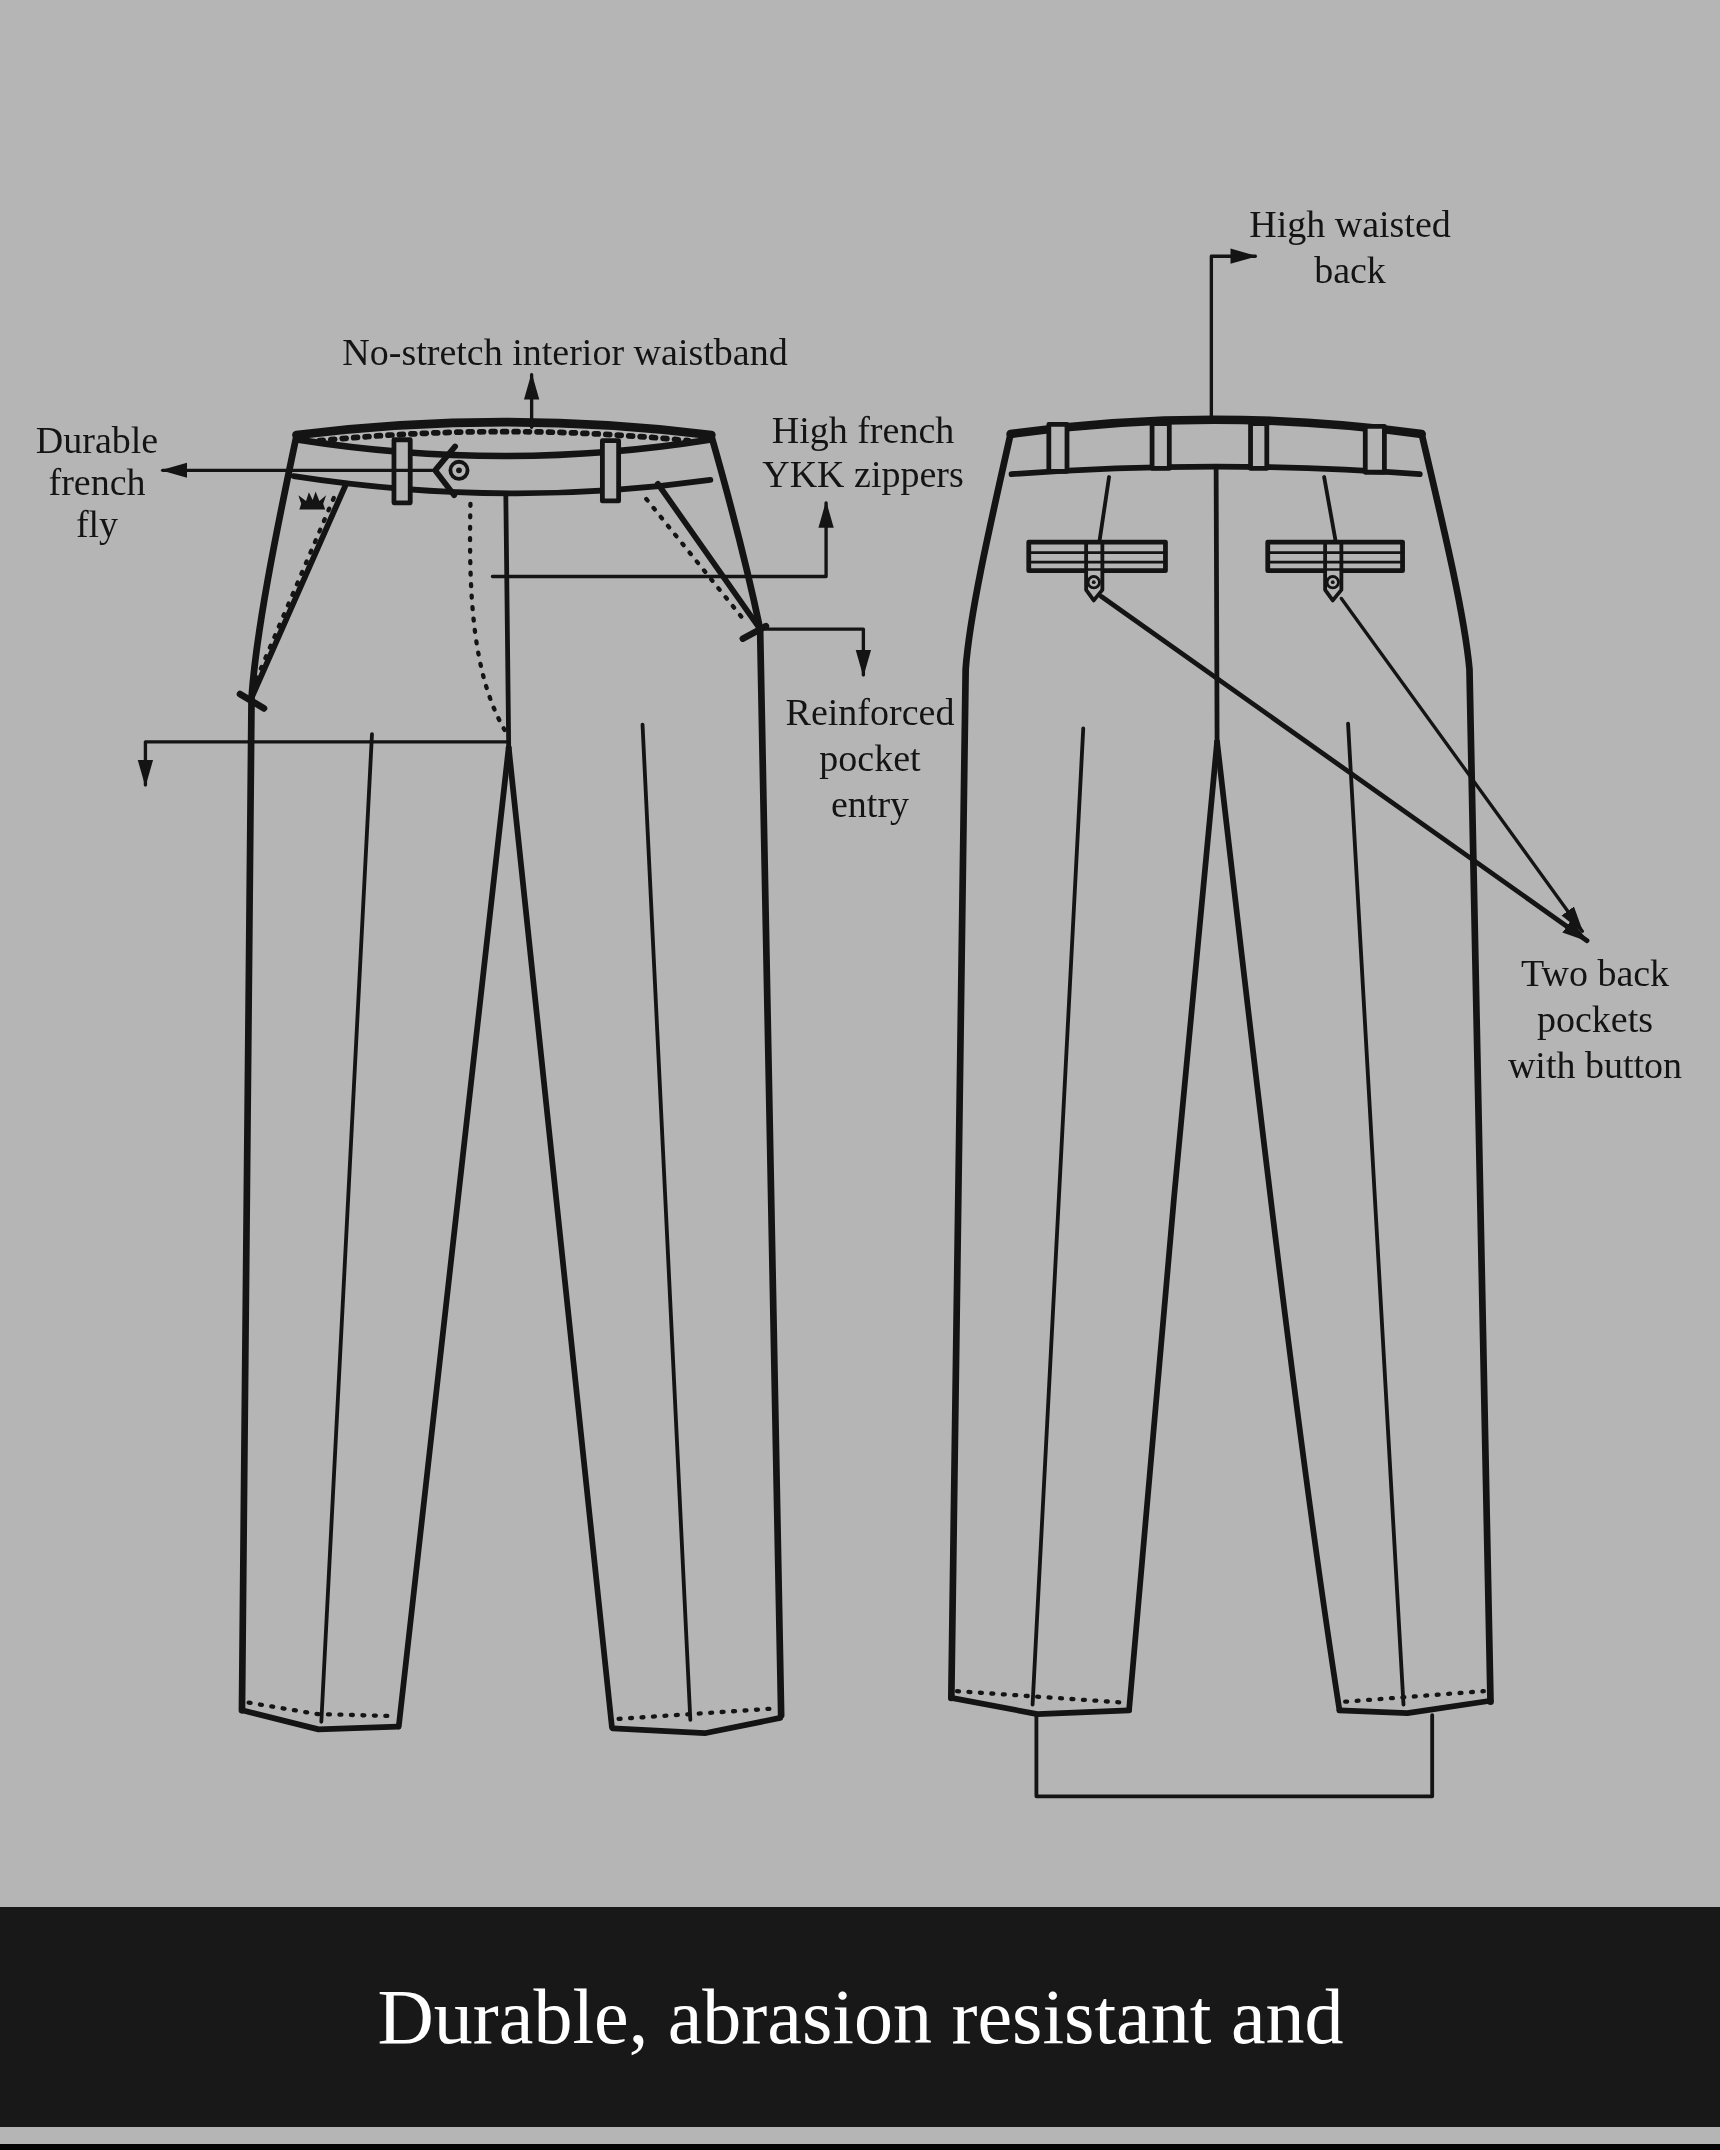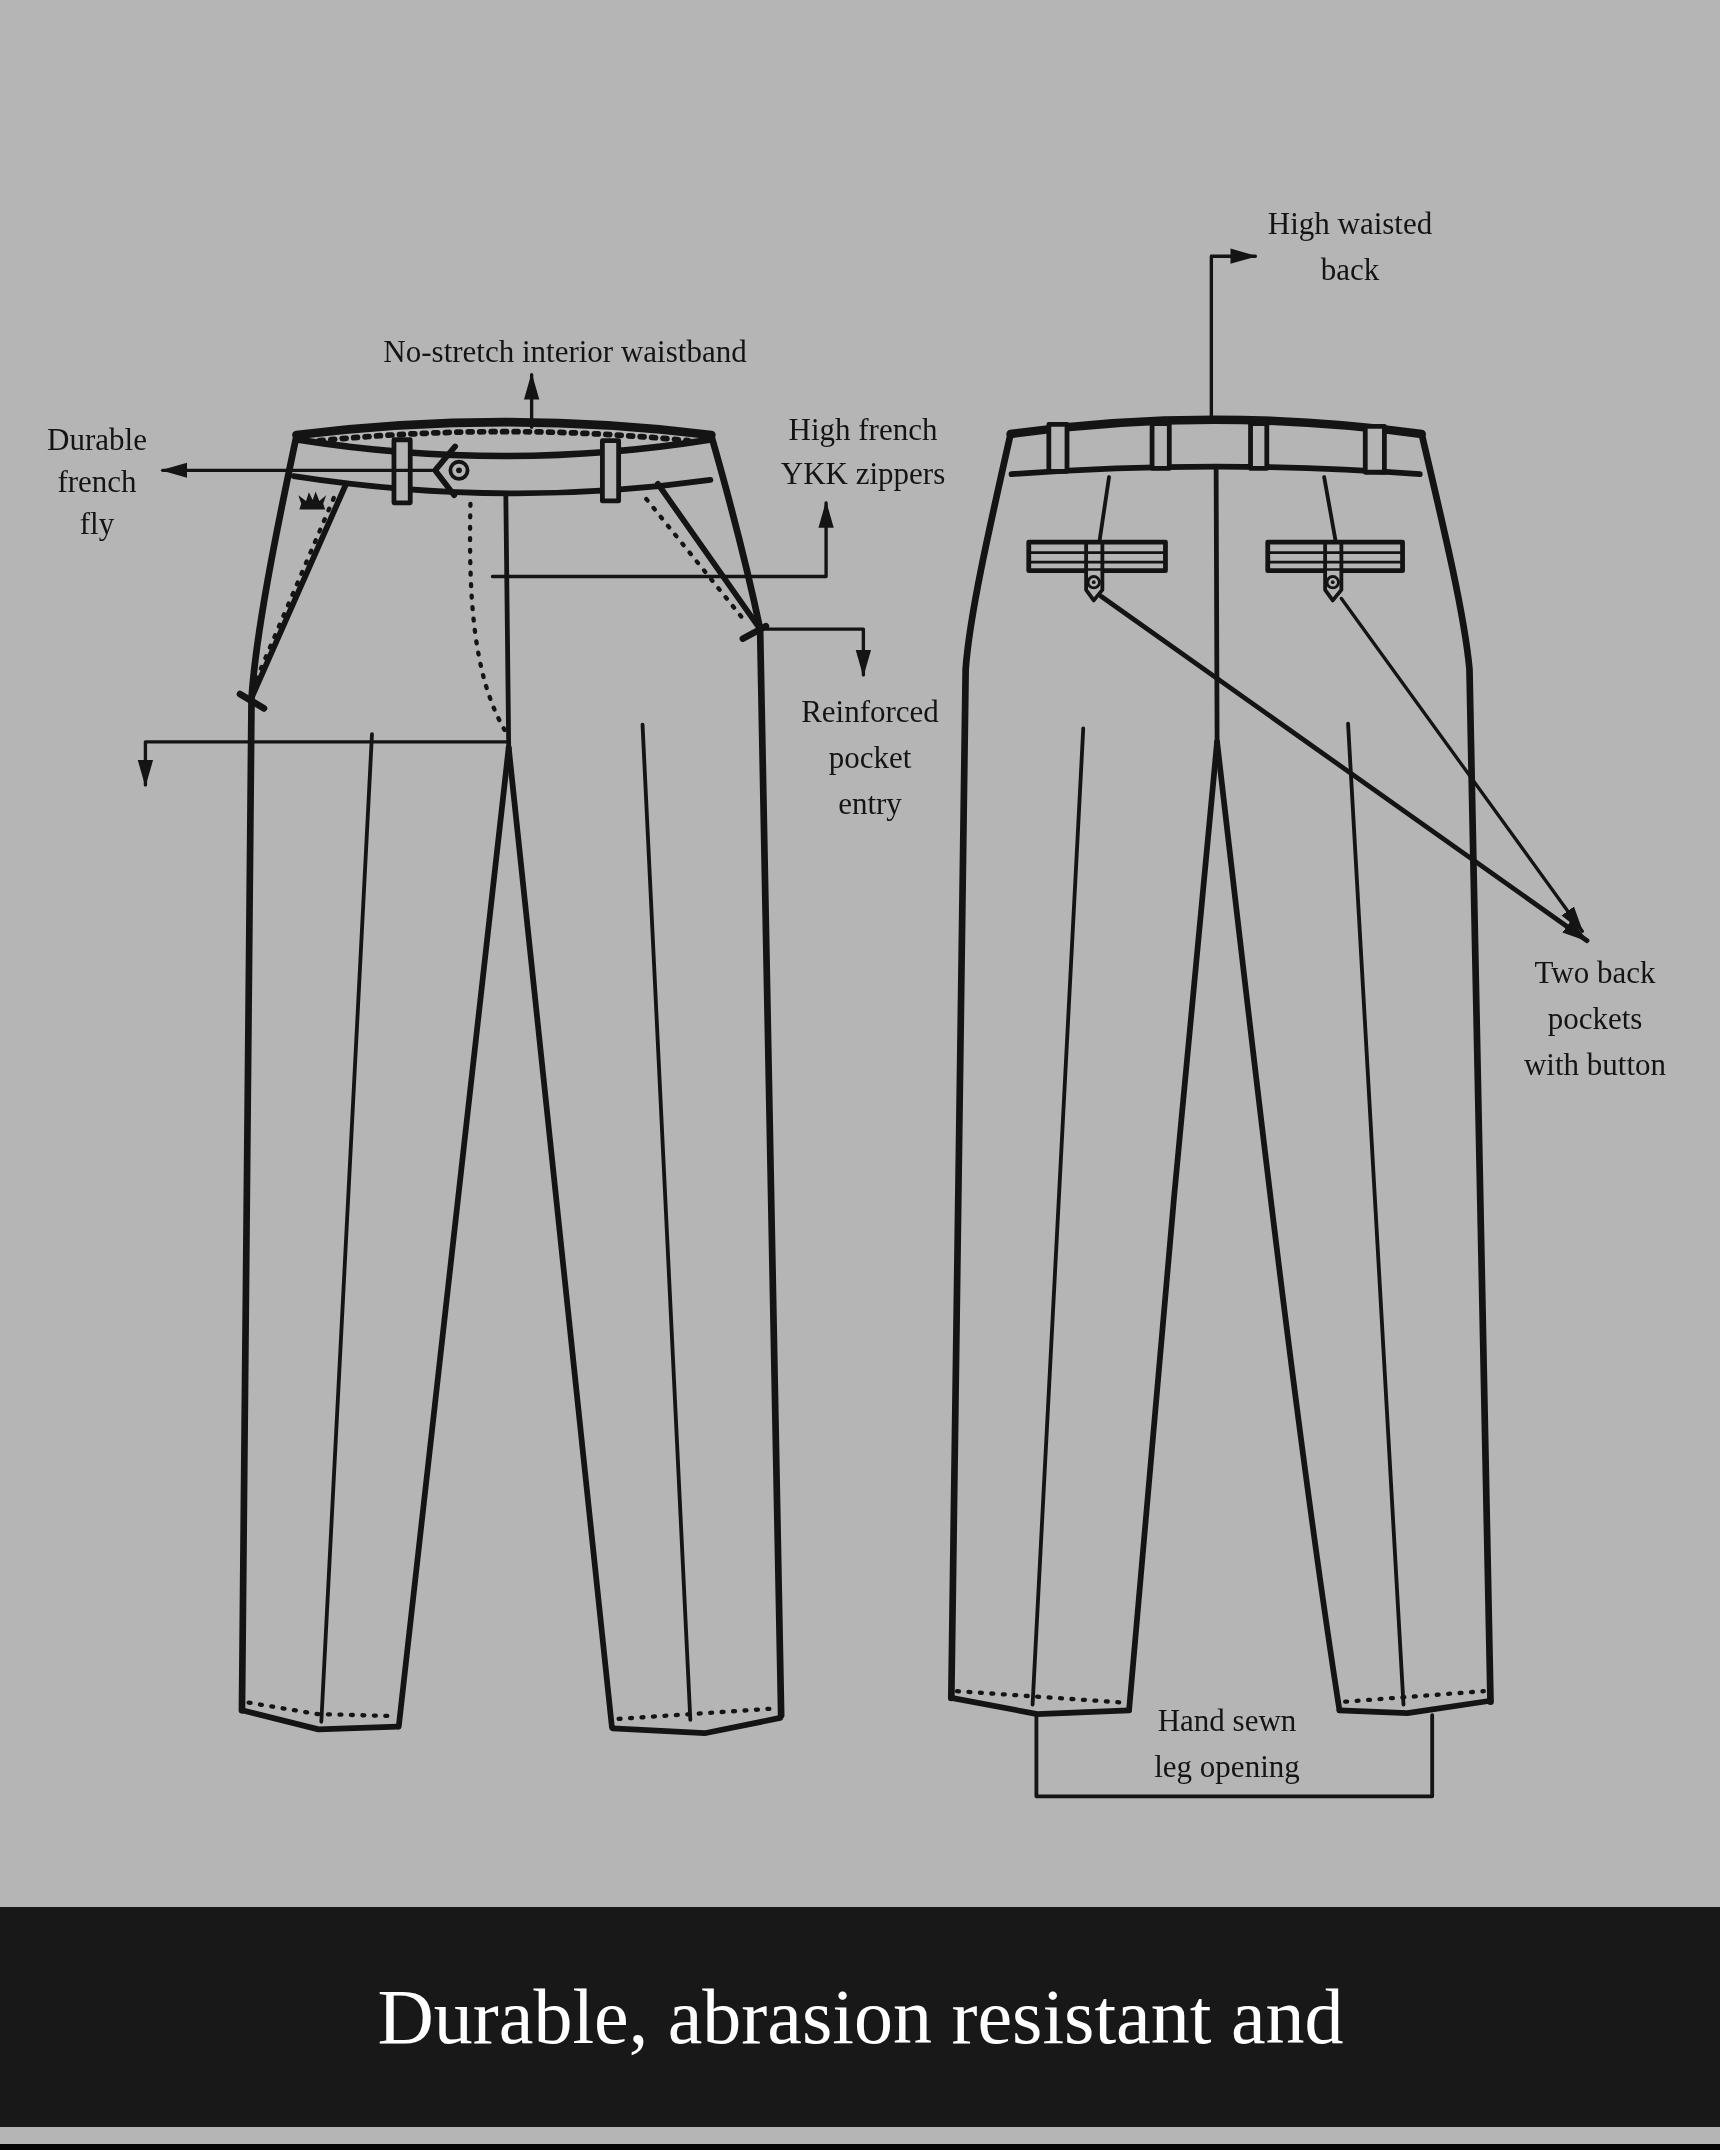--- a/index.html
+++ b/index.html
@@ -22,7 +22,7 @@
   #art .stitch{stroke-dasharray:4 8;stroke-width:6;}
   .label{
     position:absolute; transform:translateX(-50%);
-    font-size:31px; line-height:46px; color:var(--ink);
+    font-size:38px; line-height:46px; color:var(--ink);
     text-align:center; white-space:nowrap;
   }
   .label span{display:block;}

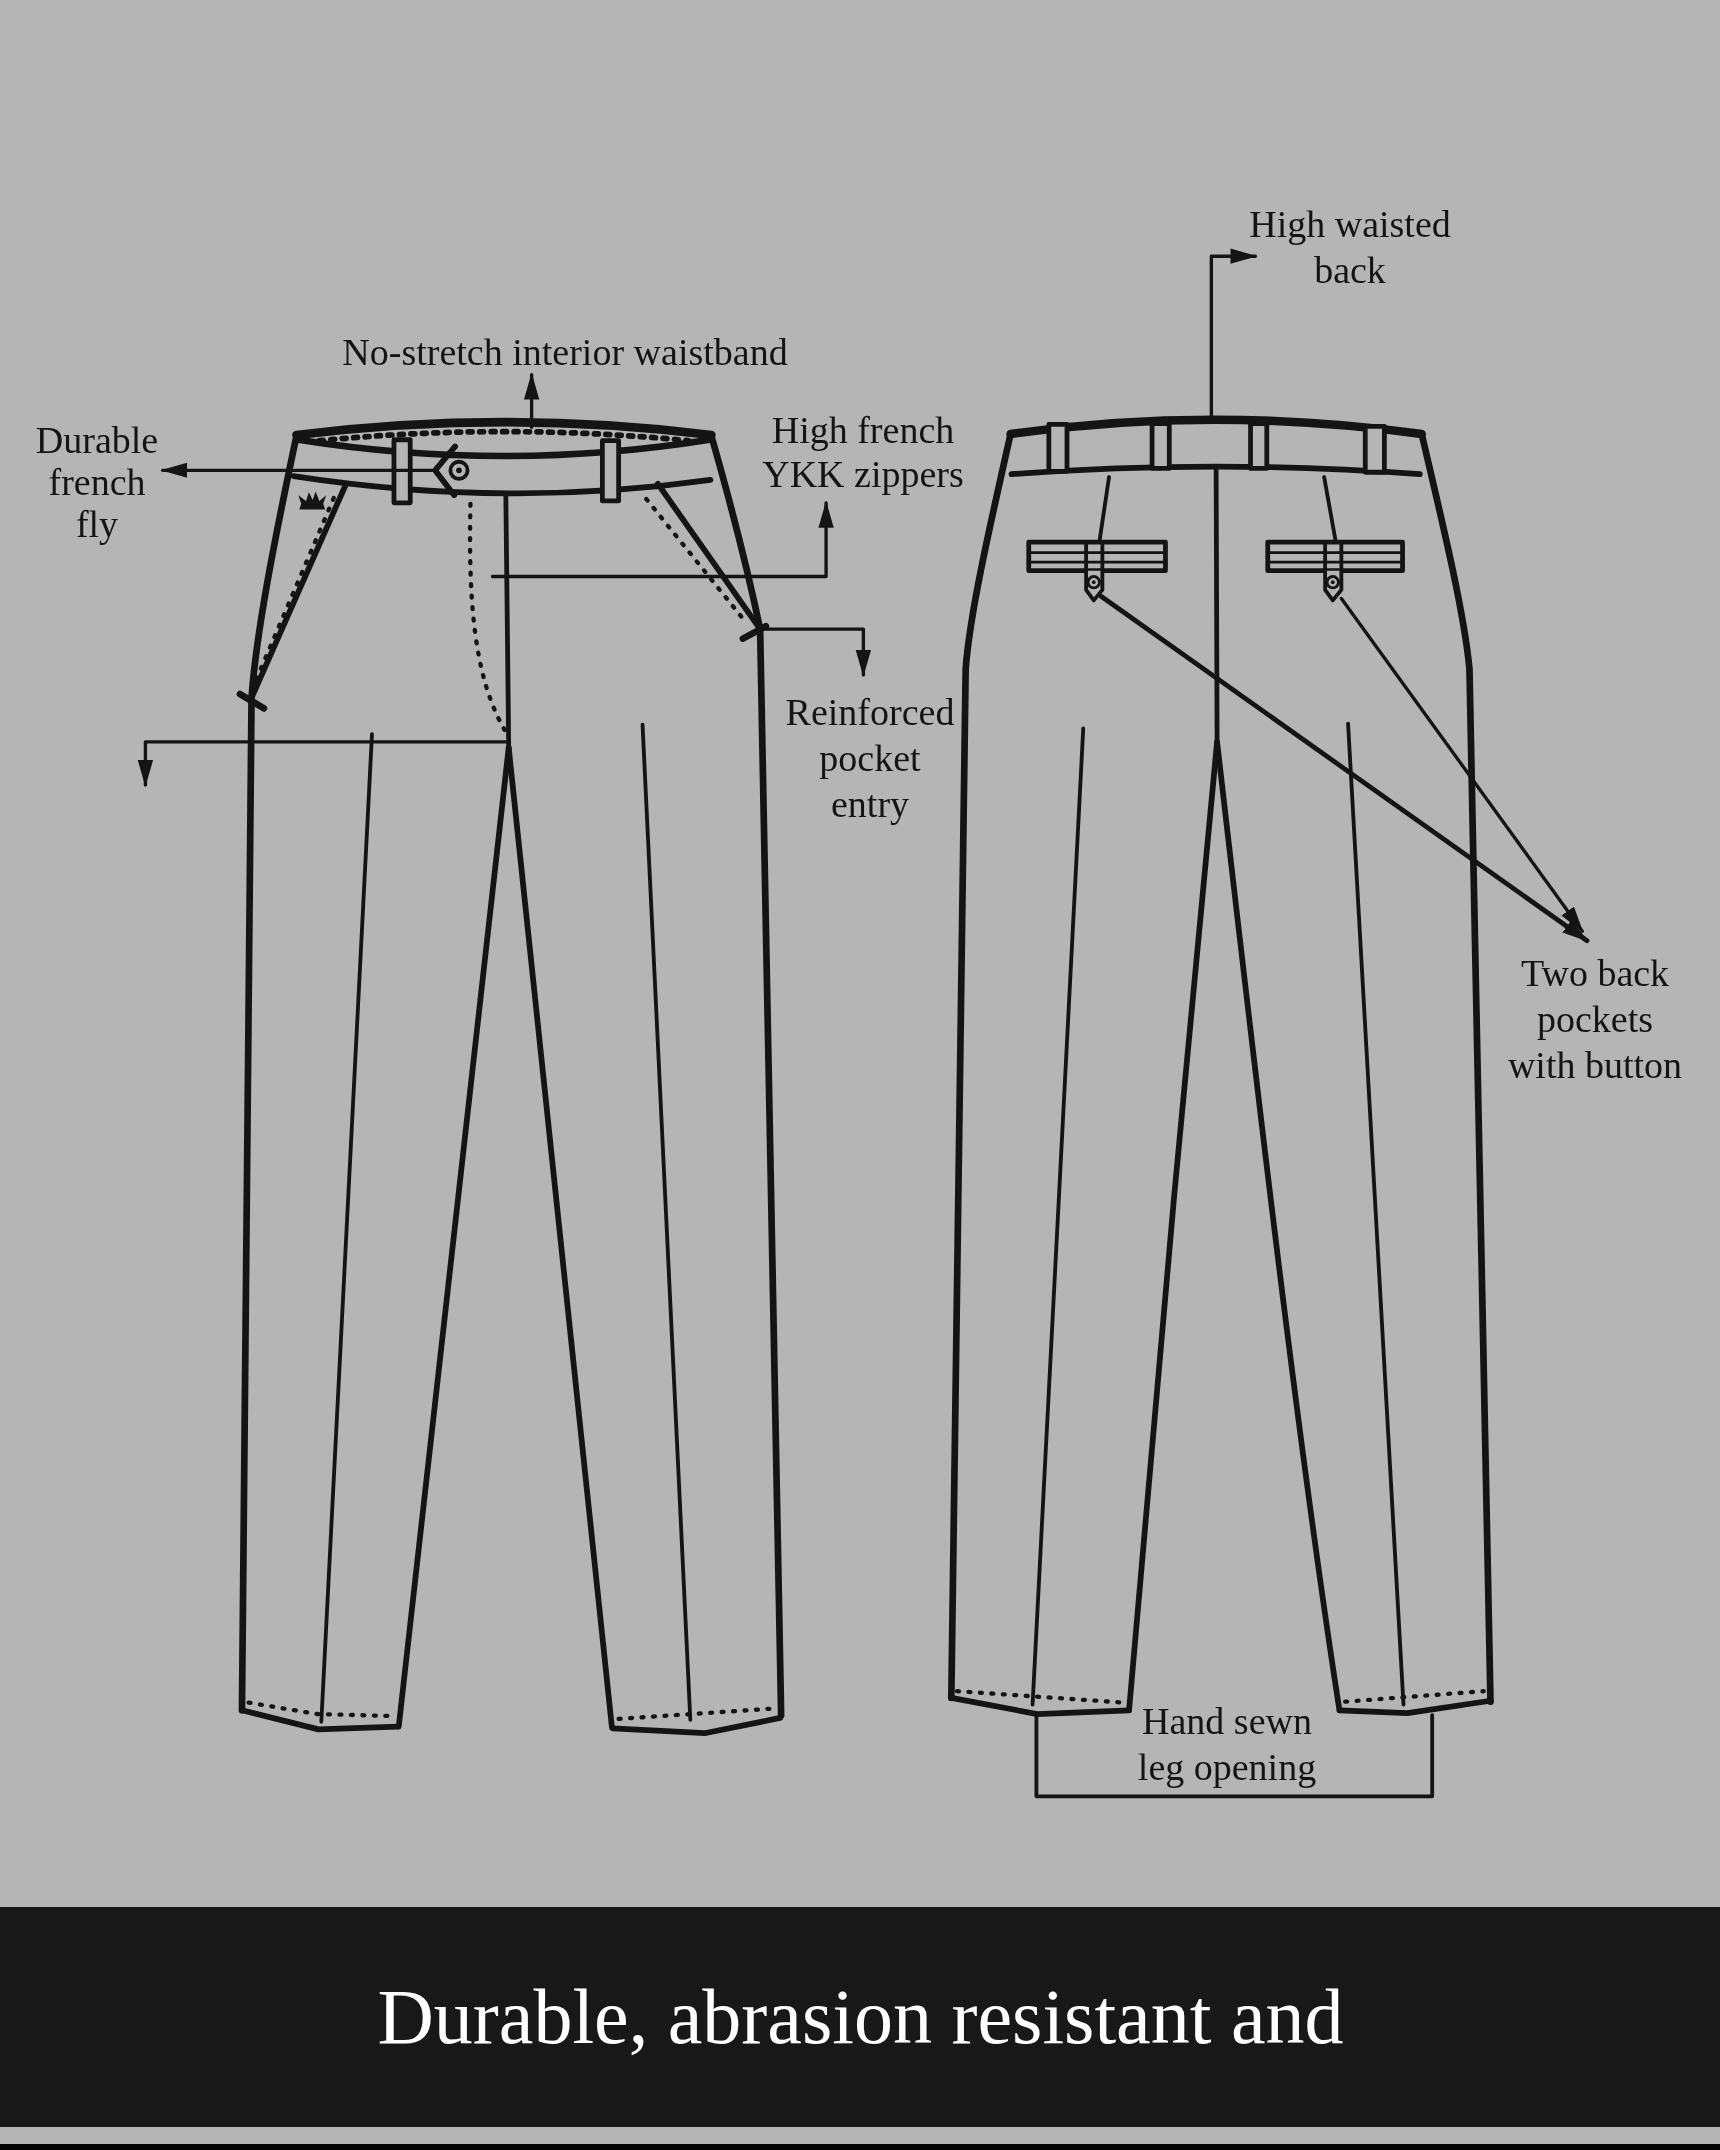--- a/index.html
+++ b/index.html
@@ -193,10 +193,6 @@
     <span>with button</span>
   </div>
 
-  <div class="label lbl-hand-sewn">
-    <span>Hand sewn</span>
-    <span>leg opening</span>
-  </div>
 
   <div id="banner">
     <div>Durable, abrasion resistant and</div>

